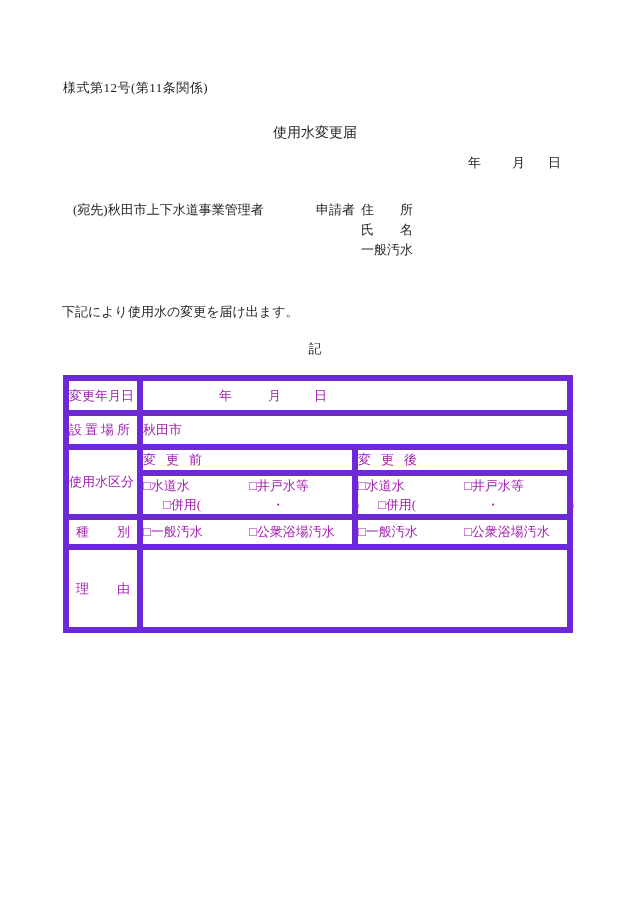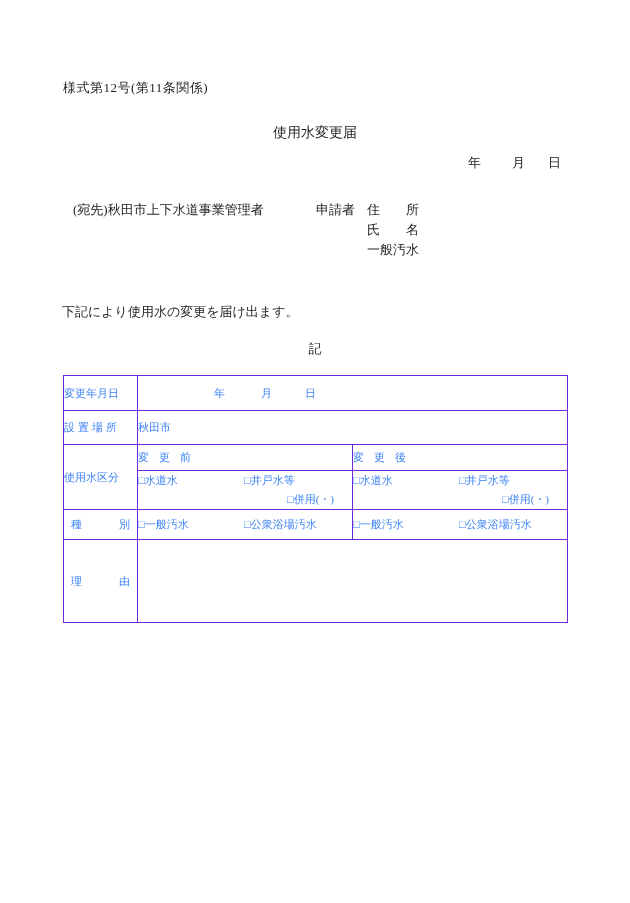--- a/index.html
+++ b/index.html
@@ -25,7 +25,7 @@
   .applicant{left:316px;top:200px;display:flex;align-items:flex-start;}
   .applicant .ap-label{flex:0 0 auto;line-height:20px;}
   .applicant .ap-lines{margin-left:6px;}
-  .applicant .ap-lines div{line-height:20px;white-space:pre;margin-left:6px;}
+  .applicant .ap-lines div{line-height:20px;white-space:pre;}
   .instruction{left:62px;top:303px;}
   .record-heading{left:0;top:340px;width:630px;text-align:center;}
 

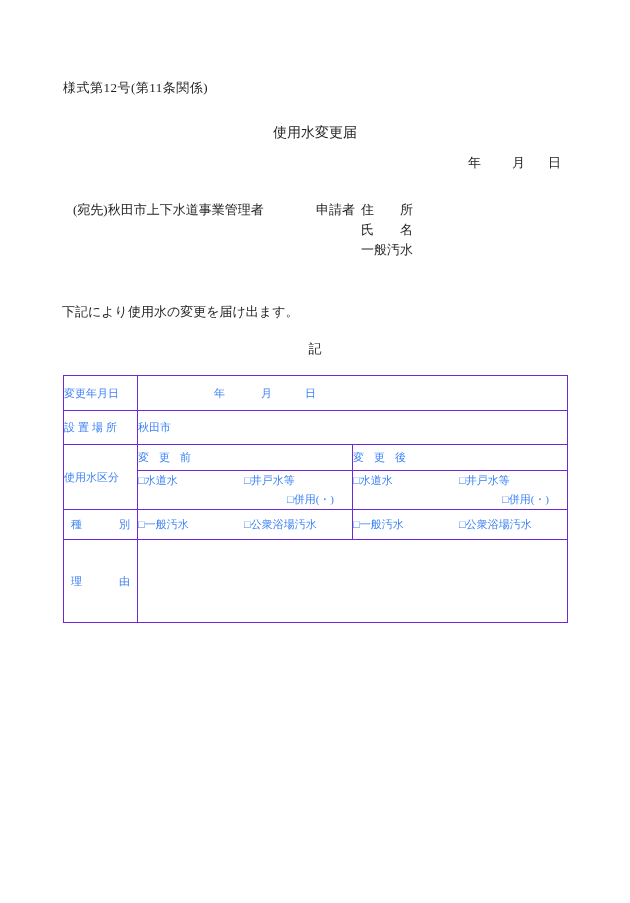--- a/index.html
+++ b/index.html
@@ -36,13 +36,13 @@
     width:504px;
   }
   table.main td,table.main th{
-    border:1px solid #6d28d9;
+    border:6px solid #6d28d9;
     font-weight:normal;
-    font-size:11px;
+    font-size:13px;
     padding:0;
     vertical-align:middle;
     text-align:left;
-    color:#3b82f6;
+    color:#a21caf;
   }
   col.c1{width:74px;} col.c2{width:215px;} col.c3{width:215px;}
   tr.r1{height:35px;} tr.r2{height:34px;} tr.r3{height:26px;}

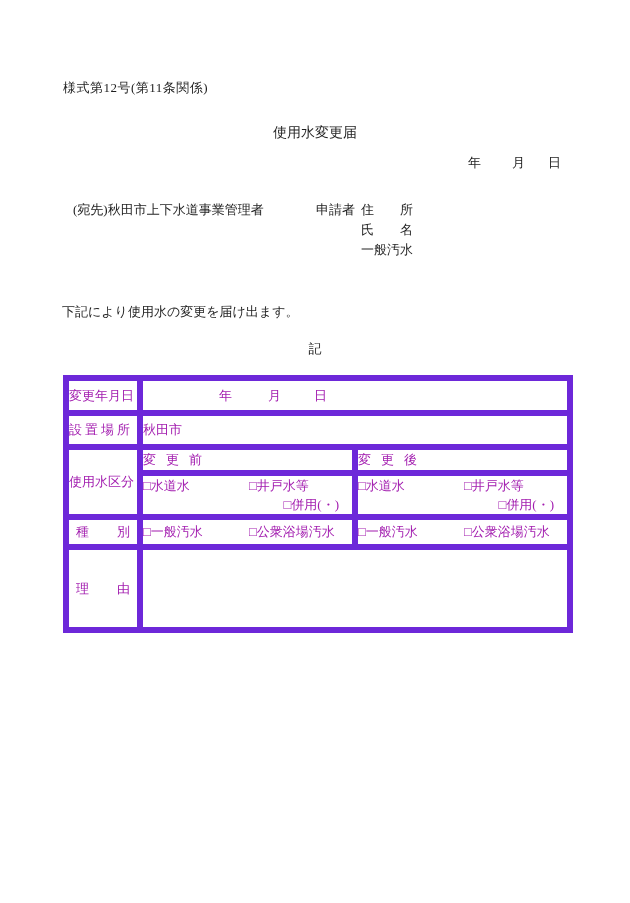--- a/index.html
+++ b/index.html
@@ -65,7 +65,7 @@
 
   .chk-cell{vertical-align:top;padding:5px 7px 0 7px;line-height:19px;}
   .chk-line1 .first{display:inline-block;width:106px;}
-  .chk-line2{display:flex;justify-content:flex-end;width:196px;}
+  .chk-line2{display:flex;justify-content:space-between;width:196px;margin-left:20px;}
   .cat-cell{padding:0 7px;}
   .cat-cell .first{display:inline-block;width:106px;}
 </style>

